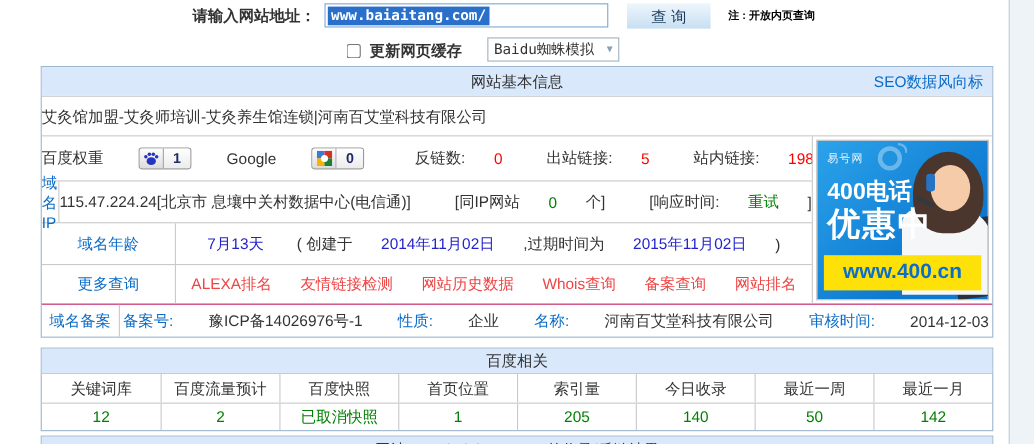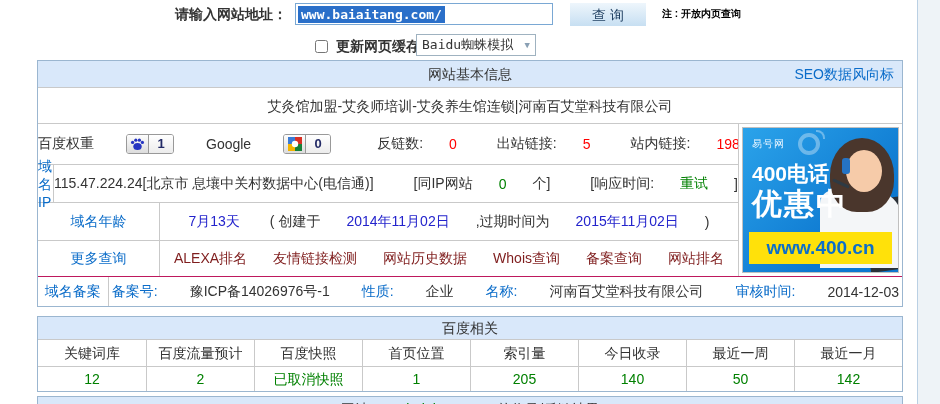--- a/index.html
+++ b/index.html
@@ -33,7 +33,7 @@
   #cache-checkbox { left:315px; top:40px; width:13px; height:13px; margin:0; }
   #cache-label { left:336px; top:38px; font-weight:bold; }
   #spider-select {
-    left:416px; top:34px; width:120px; height:22px;
+    left:443px; top:34px; width:120px; height:22px;
     border:1px solid #9fb2c0; background:#fff; cursor:pointer;
     display:flex; align-items:center; justify-content:space-between;
     padding:0 5px; font-family:"DejaVu Sans Mono", monospace; font-size:13px;

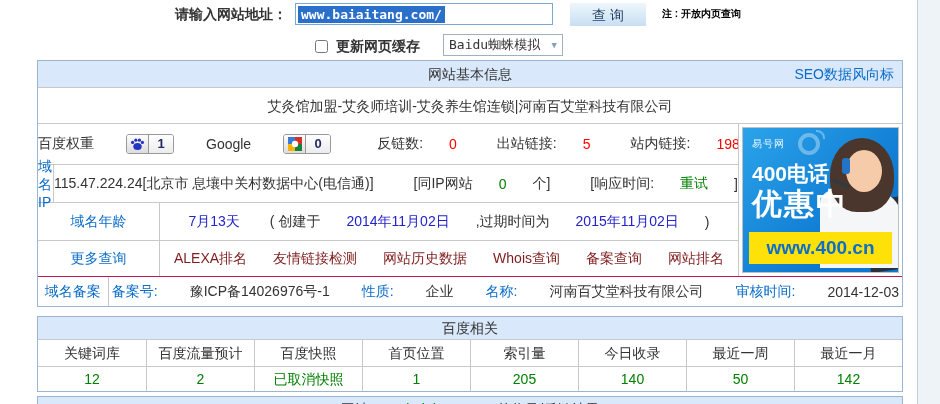--- a/index.html
+++ b/index.html
@@ -54,7 +54,7 @@
   }
   #main-table { top:60px; }
   .site-title {
-    height:36px; line-height:36px; text-align:center;
+    height:36px; line-height:36px; text-align:left;
     border-top:1px solid #c9c9c9; color:#333;
   }
   .mid { display:flex; border-top:1px solid #c9c9c9; }

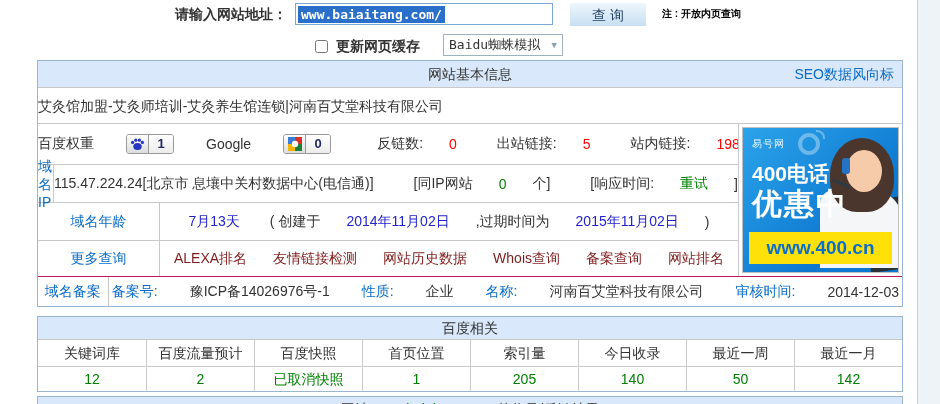--- a/index.html
+++ b/index.html
@@ -74,7 +74,7 @@
   .icp-row .row-content span { margin:0 3px; }
   .red { color:#f00; }
   .green { color:#008000; }
-  .glink { color:#7f1d1d; text-decoration:none; margin:0 0; cursor:pointer;text-align:center; }
+  .glink { color:#ef4444; text-decoration:none; margin:0 0; cursor:pointer;text-align:center; }
   .dblue { color:#2323cc; }
   .lblue { color:#0a6cc9; }
   .gap-l { margin-left:14px; }

